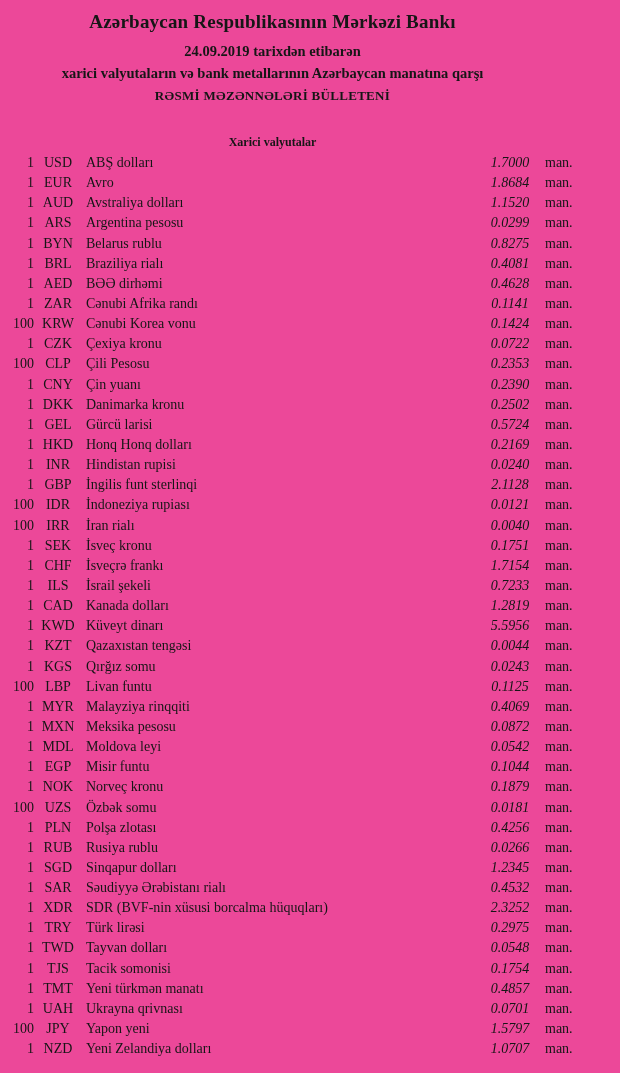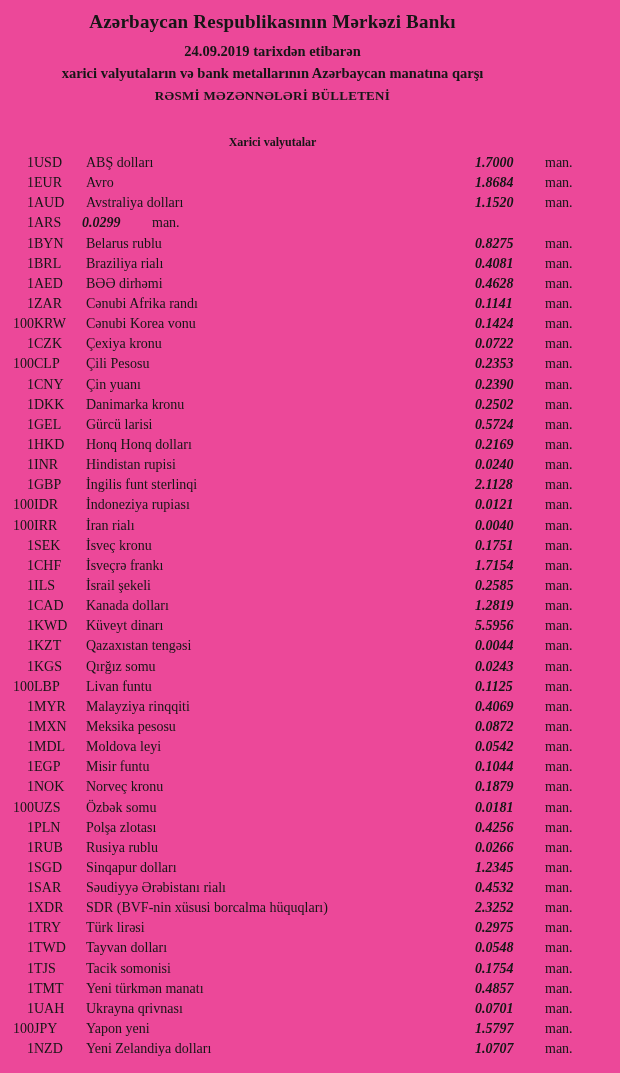--- a/index.html
+++ b/index.html
@@ -75,6 +75,7 @@
   .col-code {
     flex: none;
     width: 48px;
+    text-align: center;
   }
   .col-name {
     flex: 1;

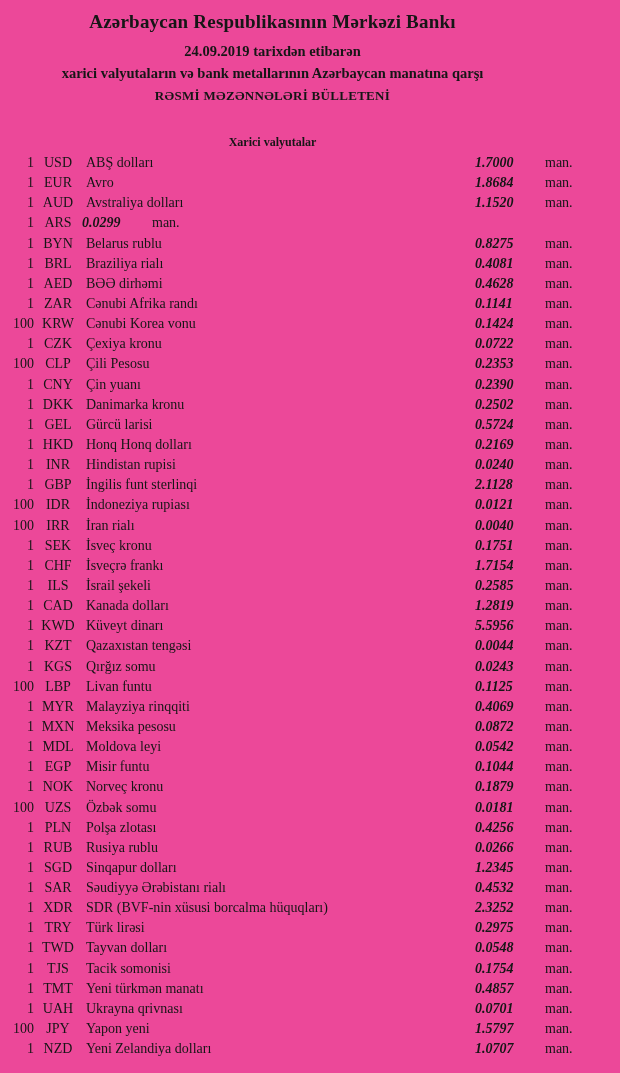--- a/index.html
+++ b/index.html
@@ -85,8 +85,8 @@
   .col-rate {
     flex: none;
     width: 70px;
-    text-align: left;
-    font-weight: 700;
+    text-align: center;
+    font-weight: 400;
     font-style: italic;
   }
   .col-unit {

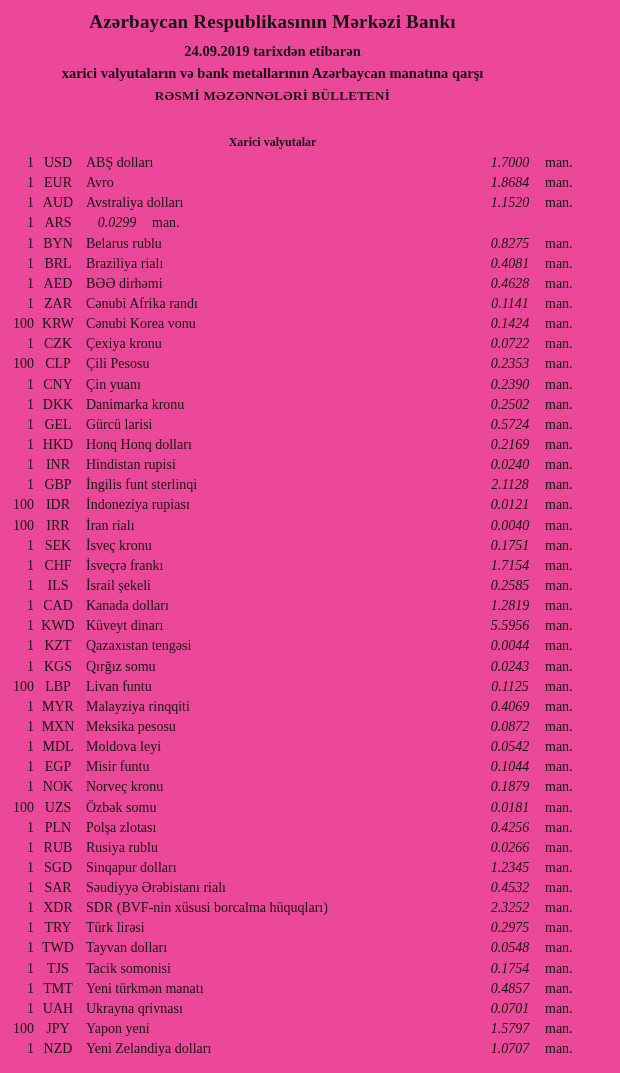--- a/index.html
+++ b/index.html
@@ -137,6 +137,7 @@
   <div class="rate-row">
     <span class="col-qty">1</span>
     <span class="col-code">ARS</span>
+    <span class="col-name">Argentina pesosu</span>
     <span class="col-rate">0.0299</span>
     <span class="col-unit">man.</span>
   </div>

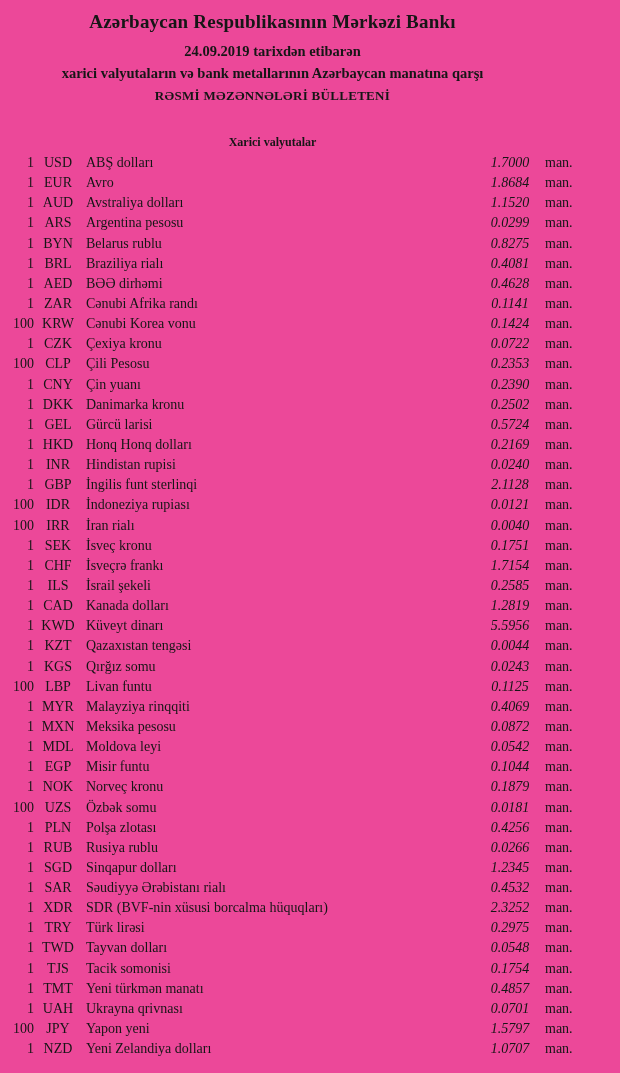--- a/index.html
+++ b/index.html
@@ -282,7 +282,7 @@
     <span class="col-qty">1</span>
     <span class="col-code">ILS</span>
     <span class="col-name">İsrail şekeli</span>
-    <span class="col-rate">0.2585</span>
+    <span class="col-rate">0.7233</span>
     <span class="col-unit">man.</span>
   </div>
 

